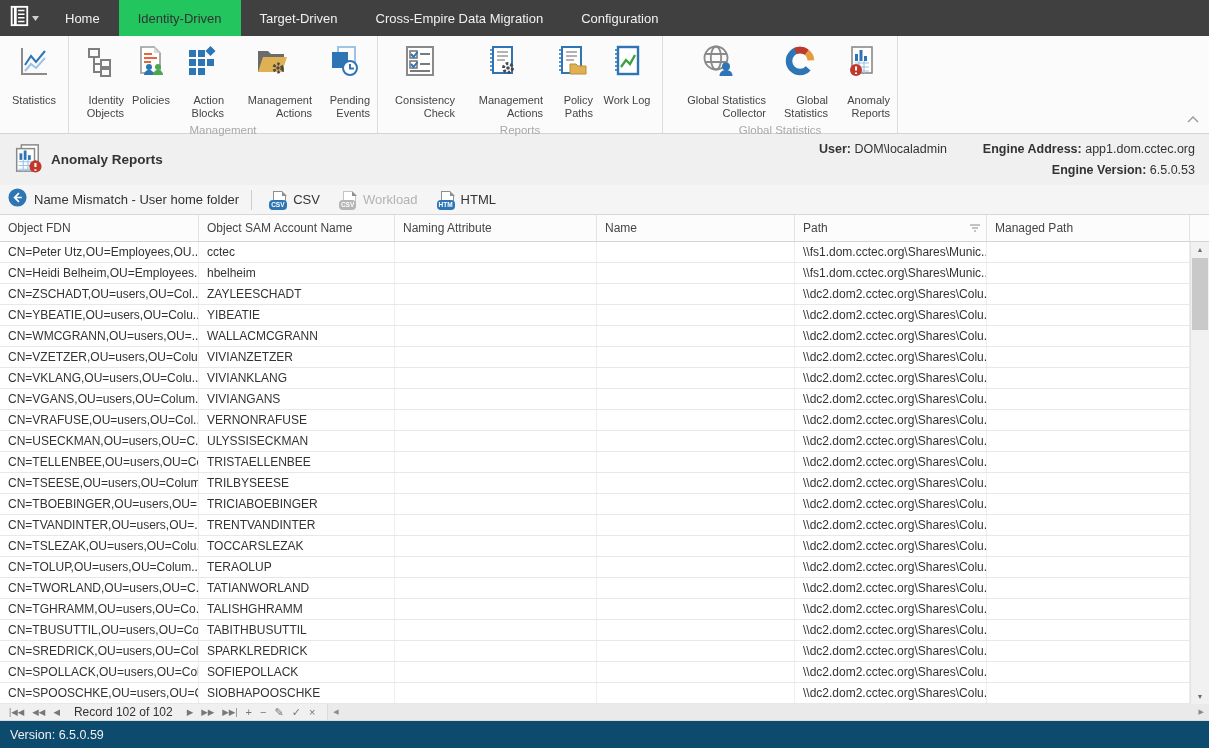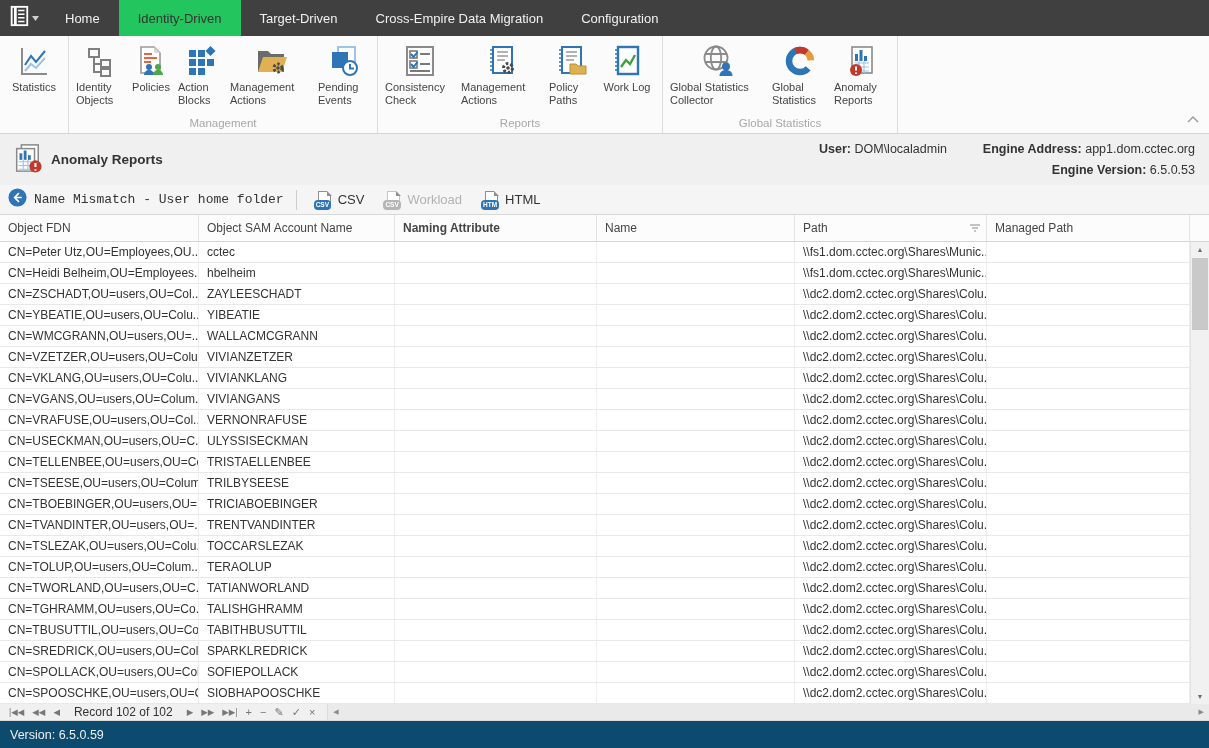--- a/index.html
+++ b/index.html
@@ -20,7 +20,7 @@
   .rgroup-label { height:18px; text-align:center; font-size:11.5px; color:#a8a8a8; line-height:16px; }
   .rbtn { display:flex; flex-direction:column; align-items:center; padding:2px 3px; cursor:pointer; border-radius:2px; }
   .rbtn .ric { width:34px; height:34px; display:flex; align-items:center; justify-content:center; }
-  .rbtn .rlbl { font-size:11px; line-height:13px; color:#444; text-align:left; margin-top:3px; }
+  .rbtn .rlbl { font-size:11px; line-height:13px; color:#444; text-align:right; margin-top:16px; }
   .rbtn[data-icon="statistics-icon"]{ width:60px; }
   .rbtn[data-icon="identity-objects-icon"]{ width:54px; }
   .rbtn[data-icon="policies-icon"]{ width:48px; }

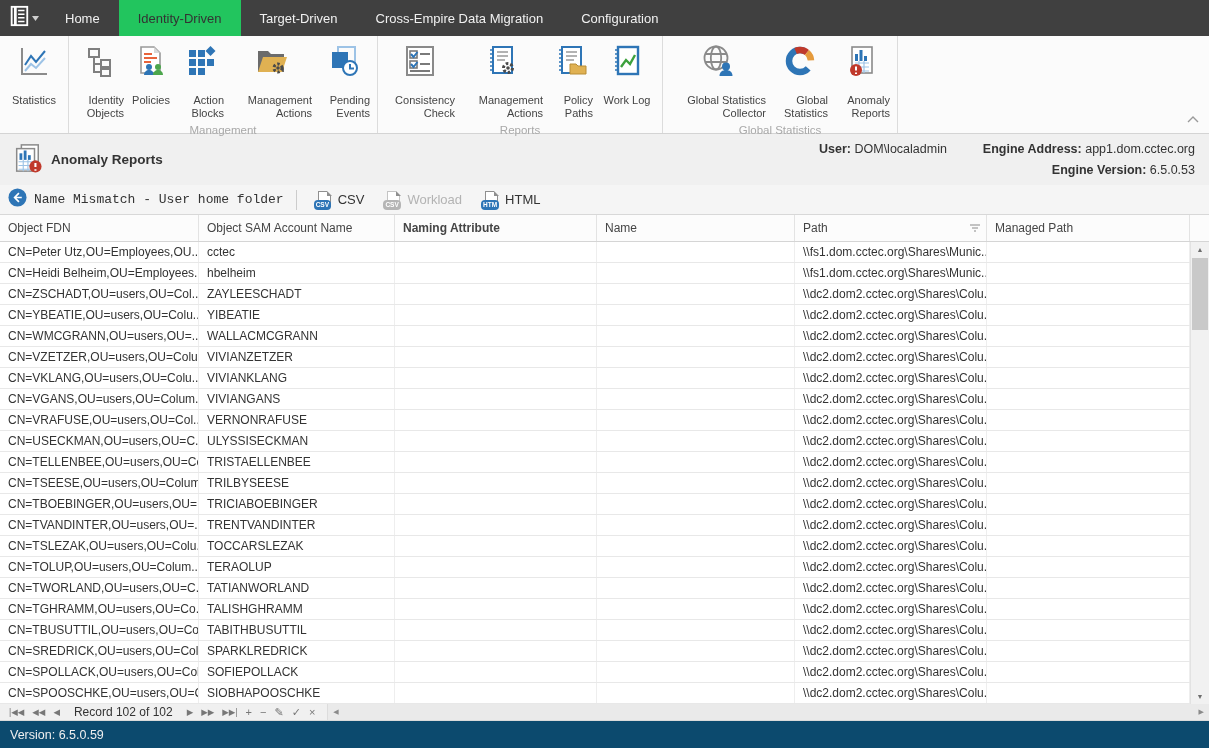--- a/index.html
+++ b/index.html
@@ -49,7 +49,7 @@
   
   .toolbar { height:30px; background:#f5f5f5; border-bottom:1px solid #d8d8d8; display:flex;
     align-items:center; padding-left:8px; flex:none; }
-  .back-btn { display:flex; align-items:center; gap:7px; cursor:pointer;font-family:Liberation Mono, monospace; }
+  .back-btn { display:flex; align-items:center; gap:7px; cursor:pointer; }
   .back-label { font-size:13px; color:#333; }
   .tb-sep { width:1px; height:20px; background:#ccc; margin:0 12px; }
   .tb-btn { display:flex; align-items:center; gap:6px; padding:2px 8px; font-size:13px; color:#333; cursor:pointer; border-radius:2px; }

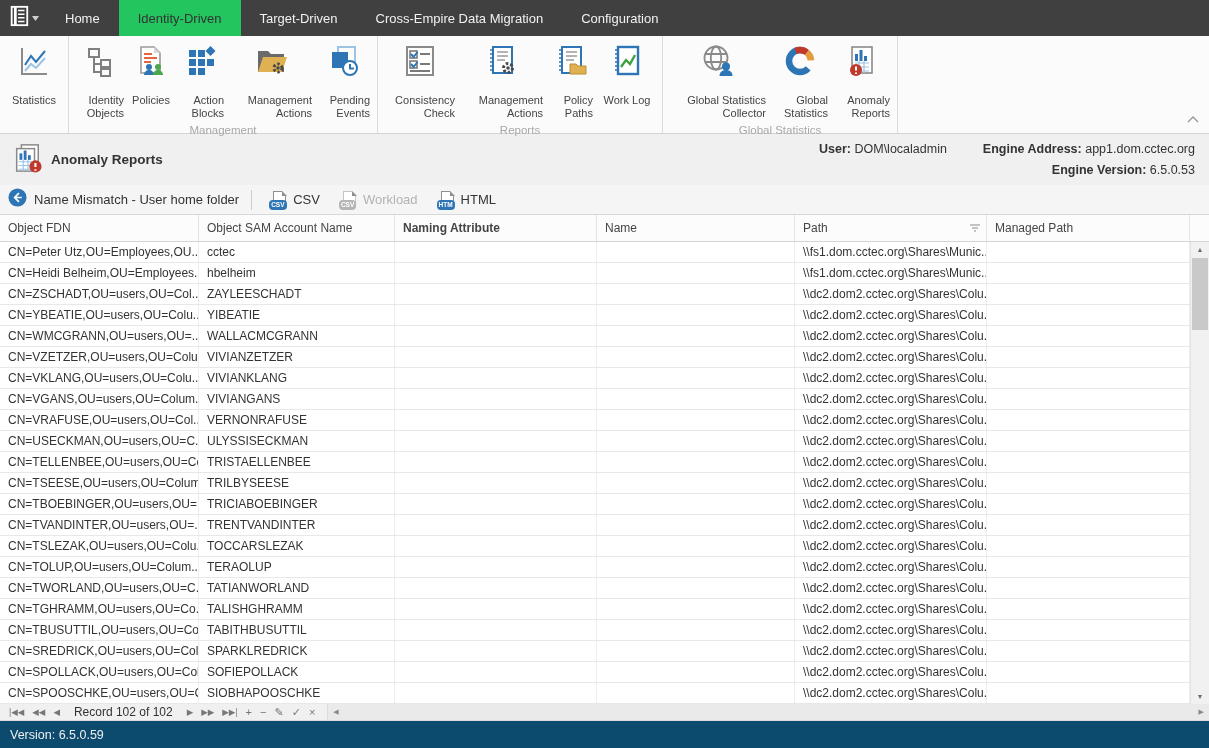--- a/index.html
+++ b/index.html
@@ -71,7 +71,7 @@
   .th .thtext { flex:1; }
   .th .filter-ic { margin-right:6px; }
   .th-spacer { width:19px; background:#fcfcfc; }
-  .c0{width:199px;} .c1{width:196px;} .c2{width:202px;font-weight:bold;} .c3{width:198px;} .c4{width:192px;} .c5{width:203px;}
+  .c0{width:199px;} .c1{width:196px;} .c2{width:202px;} .c3{width:198px;} .c4{width:192px;} .c5{width:203px;}
   .tbody { height:462px; display:flex; flex:none; }
   .rows { width:1190px; }
   .trow { height:21px; display:flex; border-bottom:1px solid #e8e8e8; background:#fff; cursor:pointer; }

